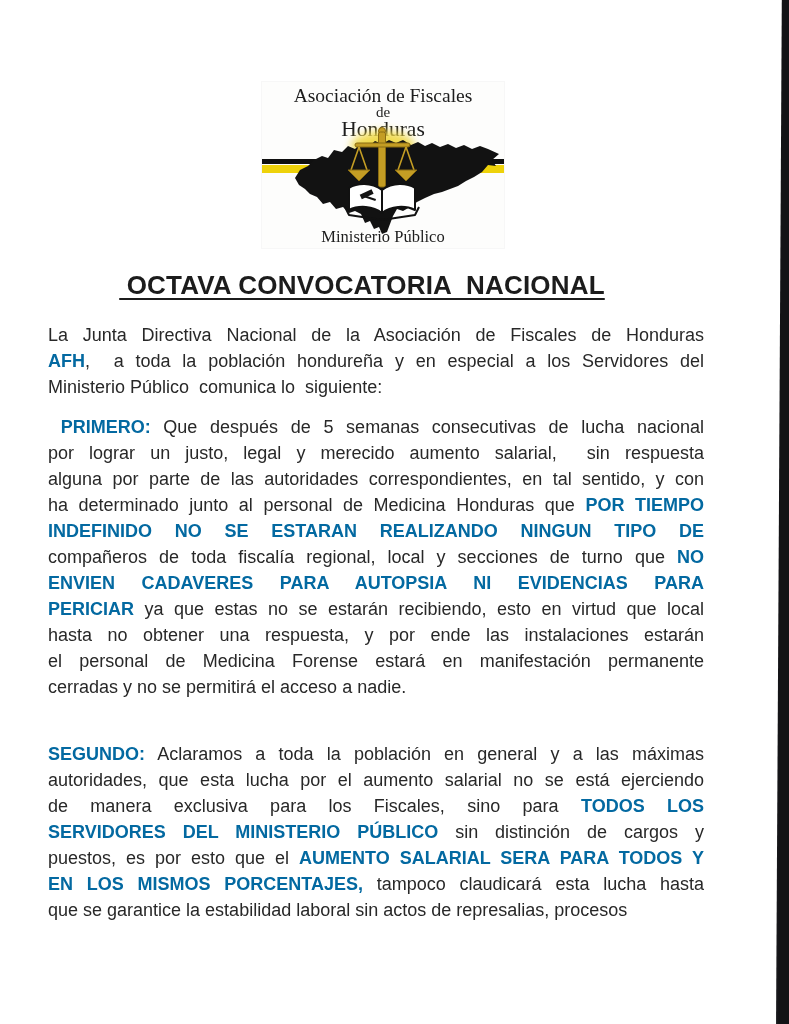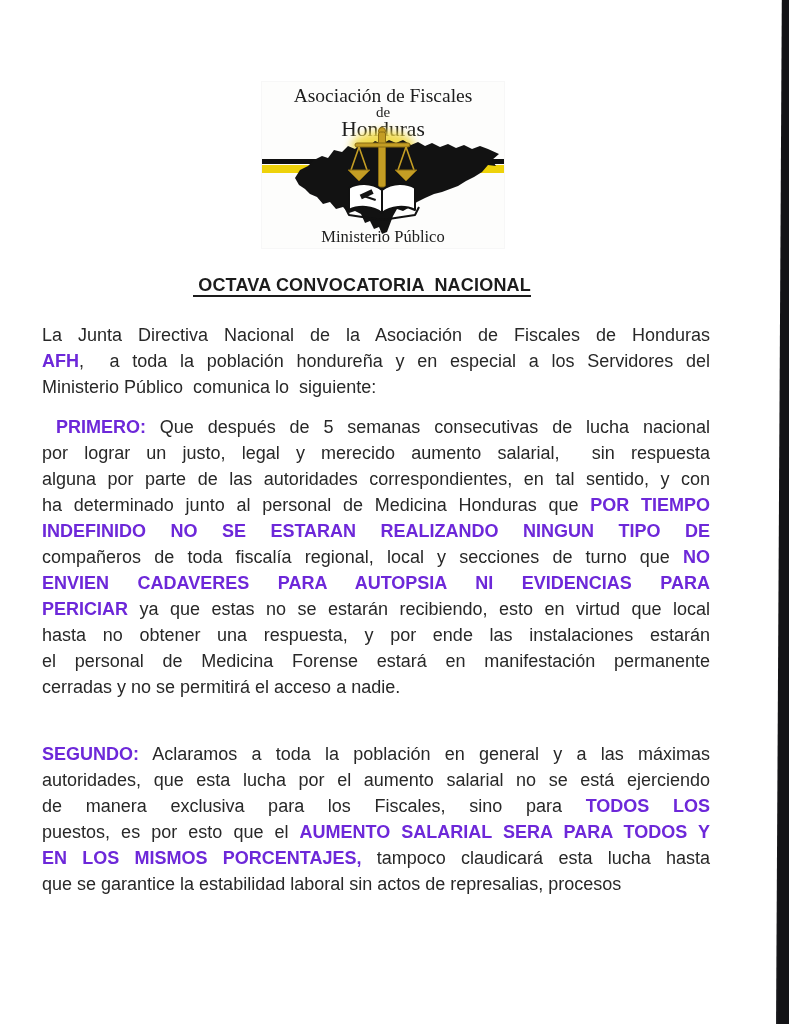--- a/index.html
+++ b/index.html
@@ -40,7 +40,7 @@
     text-align:center;
     margin-top:24px;
     position:relative;left:-14px;
-    font-size:18px;
+    font-size:26px;
     letter-spacing:.2px;
     color:#1c1c1c;
   }

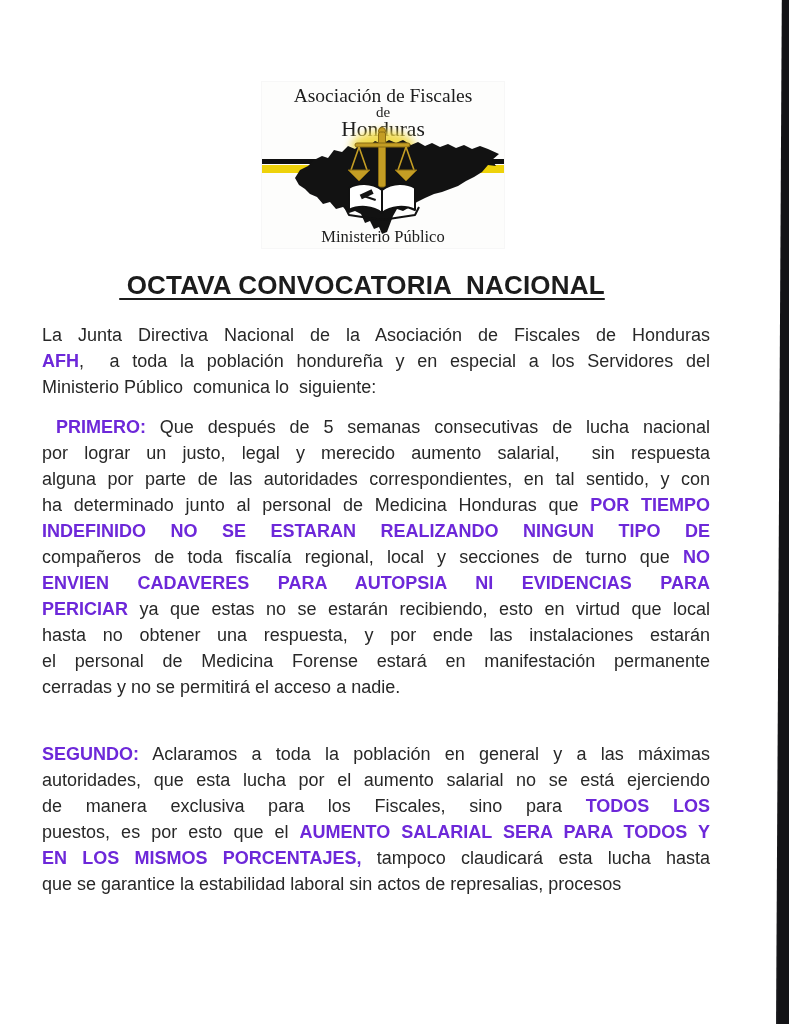--- a/index.html
+++ b/index.html
@@ -50,7 +50,7 @@
     text-decoration-thickness:2px;
     text-underline-offset:4px;
   }
-  .paragraph{margin:0;}
+  .paragraph{margin:6px;}
   .paragraph .line{
     text-align:justify;
     text-align-last:justify;

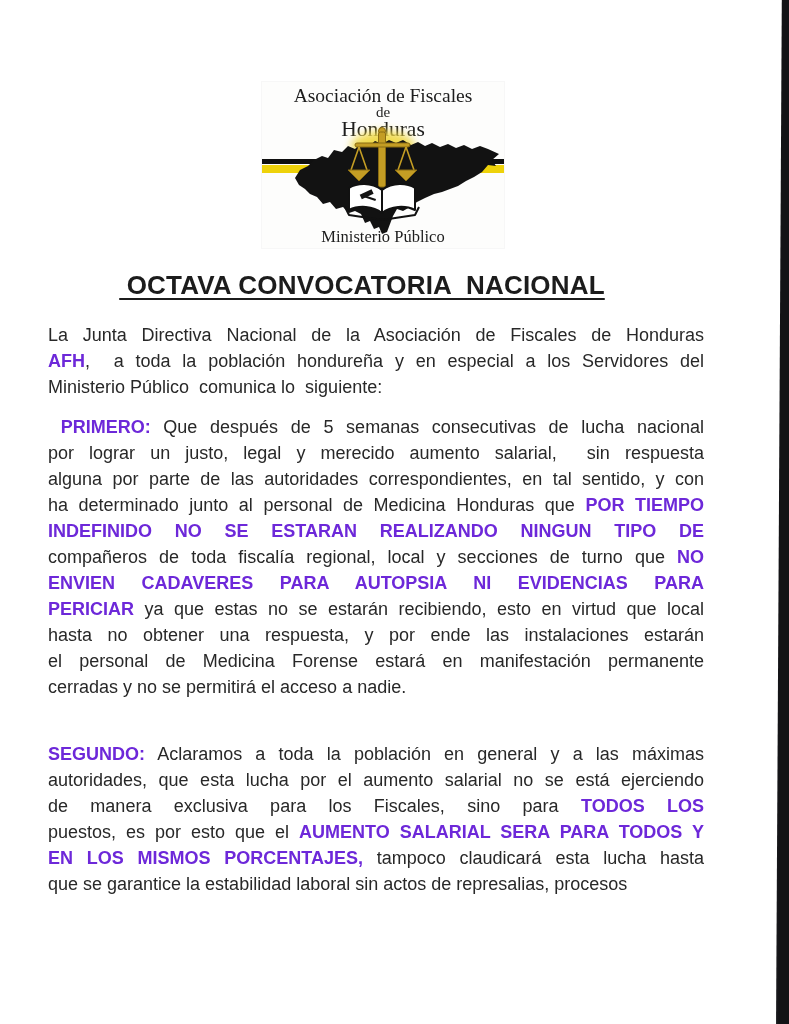--- a/index.html
+++ b/index.html
@@ -56,7 +56,7 @@
     text-align-last:justify;
   }
   .paragraph .line.last{text-align-last:left;}
-  .paragraph b{color:#6d28d9;}
+  .paragraph b{color:#0369a1;}
   .p-intro{margin-top:24px;}
   .p-primero{margin-top:14px;}
   .p-segundo{margin-top:41px;}

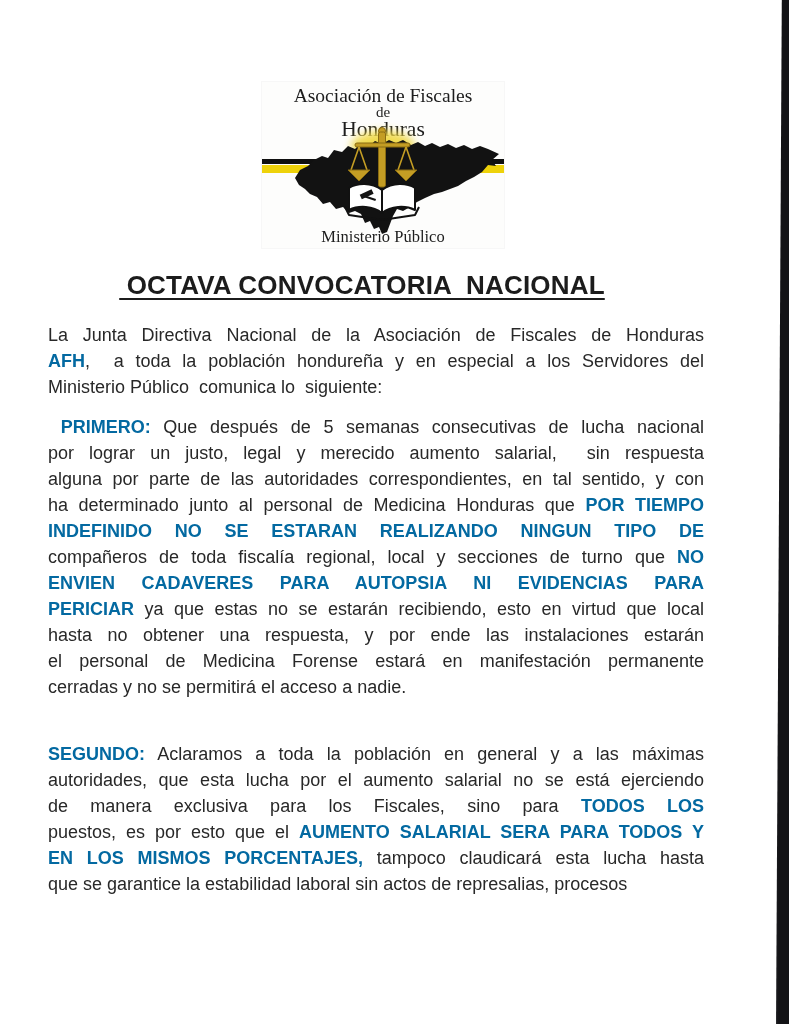--- a/index.html
+++ b/index.html
@@ -143,6 +143,7 @@
           <div class="line"><b>SEGUNDO:</b><span> Aclaramos a toda la población en general y a las máximas</span></div>
           <div class="line"><span>autoridades, que esta lucha por el aumento salarial no se está ejerciendo</span></div>
           <div class="line"><span>de manera exclusiva para los Fiscales, sino para </span><b>TODOS LOS</b></div>
+          <div class="line"><b>SERVIDORES DEL MINISTERIO PÚBLICO</b><span> sin distinción de cargos y</span></div>
           <div class="line"><span>puestos, es por esto que el </span><b>AUMENTO SALARIAL SERA PARA TODOS Y</b></div>
           <div class="line"><b>EN LOS MISMOS PORCENTAJES,</b><span> tampoco claudicará esta lucha hasta</span></div>
           <div class="line last"><span>que se garantice la estabilidad laboral sin actos de represalias, procesos</span></div>

